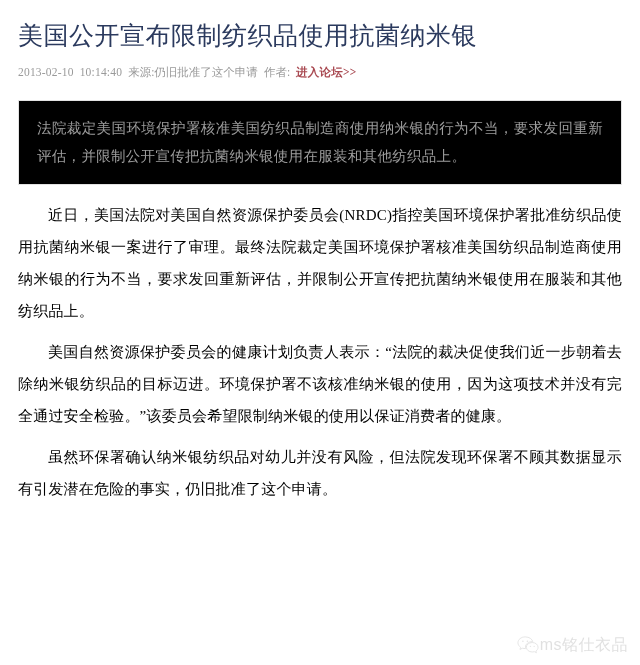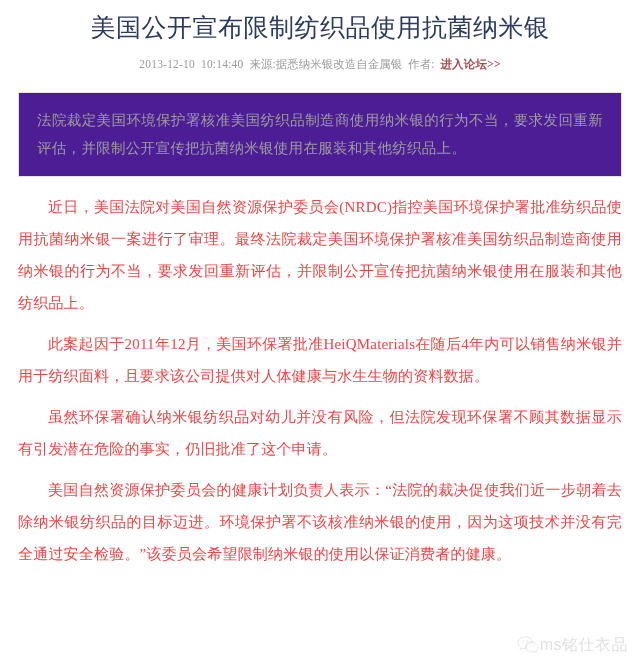--- a/index.html
+++ b/index.html
@@ -19,8 +19,7 @@
 
   
   .article-header {
-    padding: 4px 18px 0 18px;
-    text-align: center;
+    padding: 12px 18px 0 18px;
   }
   .article-title {
     font-family: "Liberation Serif", "DejaVu Serif", serif;

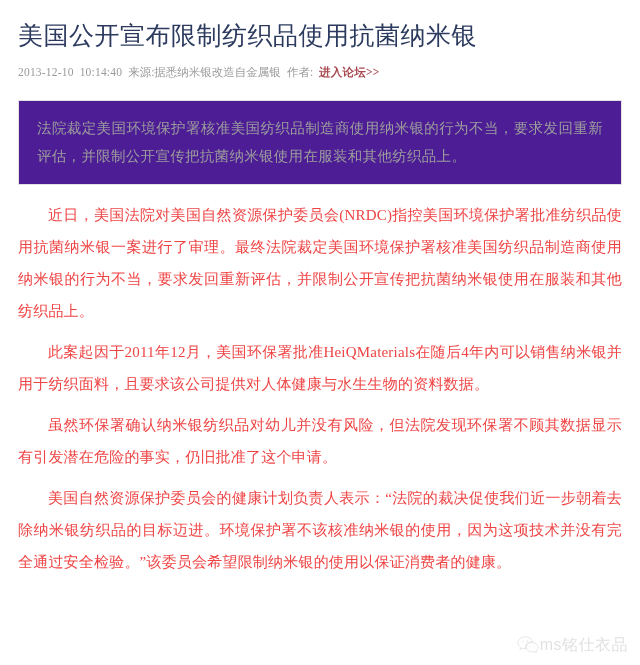--- a/index.html
+++ b/index.html
@@ -114,7 +114,7 @@
     <h1 class="article-title">美国公开宣布限制纺织品使用抗菌纳米银</h1>
 
     <div class="article-meta">
-      <span class="meta-seg meta-date">2013-12-10</span><span class="meta-seg meta-date">10:14:40</span><span class="meta-seg">来源:据悉纳米银改造自金属银</span><span class="meta-seg">作者:</span><a class="forum-link" href="#">进入论坛&gt;&gt;</a>
+      <span class="meta-seg meta-date">2013-02-10</span><span class="meta-seg meta-date">10:14:40</span><span class="meta-seg">来源:据悉纳米银改造自金属银</span><span class="meta-seg">作者:</span><a class="forum-link" href="#">进入论坛&gt;&gt;</a>
     </div>
   </div>
 

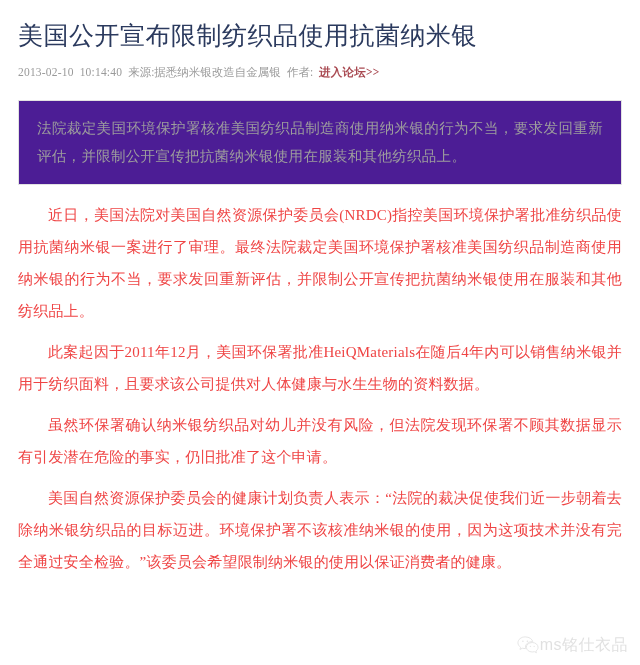--- a/index.html
+++ b/index.html
@@ -114,7 +114,7 @@
     <h1 class="article-title">美国公开宣布限制纺织品使用抗菌纳米银</h1>
 
     <div class="article-meta">
-      <span class="meta-seg meta-date">2013-02-10</span><span class="meta-seg meta-date">10:14:40</span><span class="meta-seg">来源:据悉纳米银改造自金属银</span><span class="meta-seg">作者:</span><a class="forum-link" href="#">进入论坛&gt;&gt;</a>
+      <span class="meta-seg meta-date">2013-02-10</span><span class="meta-seg meta-date">10:14:40</span><span class="meta-seg">来源:仍旧批准了这个申请</span><span class="meta-seg">作者:</span><a class="forum-link" href="#">进入论坛&gt;&gt;</a>
     </div>
   </div>
 

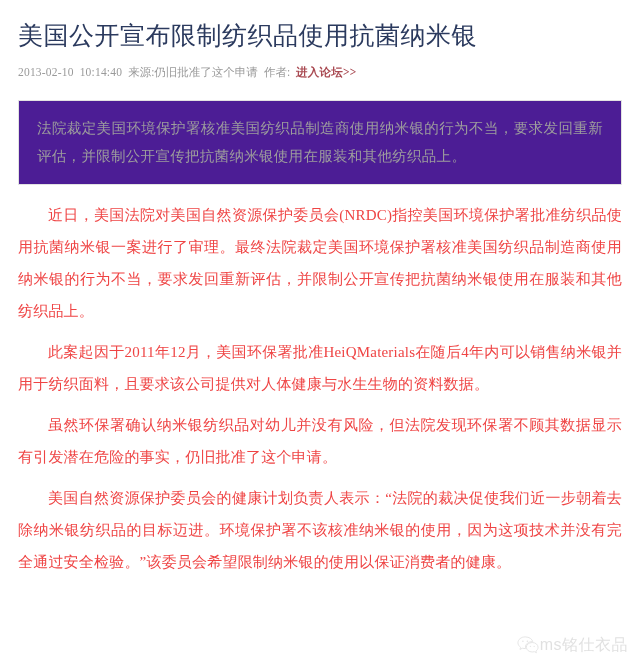--- a/index.html
+++ b/index.html
@@ -51,7 +51,7 @@
   .summary-box {
     margin: 20px 18px 0 18px;
     border: 1px solid #e2e2e2;
-    background: #4c1d95;
+    background: #000000;
     padding: 13px 18px 14px 18px;
     box-sizing: border-box;
   }

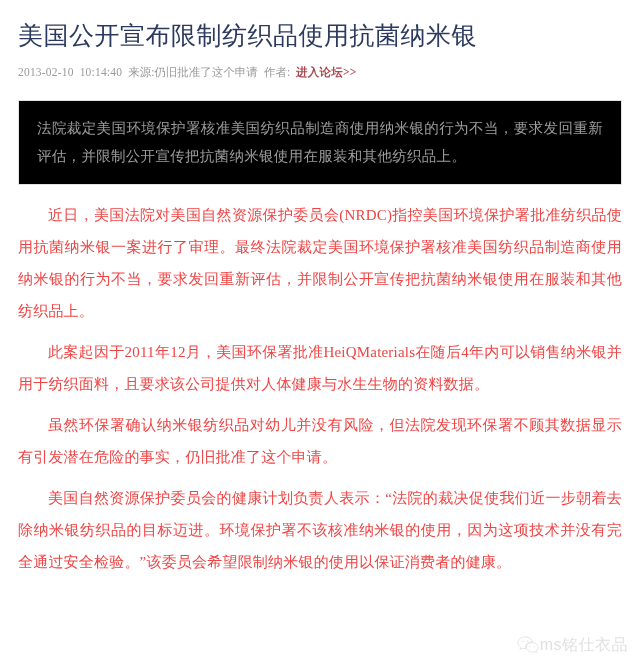--- a/index.html
+++ b/index.html
@@ -73,7 +73,7 @@
   .para {
     font-size: 15px;
     line-height: 32px;
-    color: #ef4444;
+    color: #000000;
     text-align: justify;
     text-justify: inter-ideograph;
     text-indent: 2em;

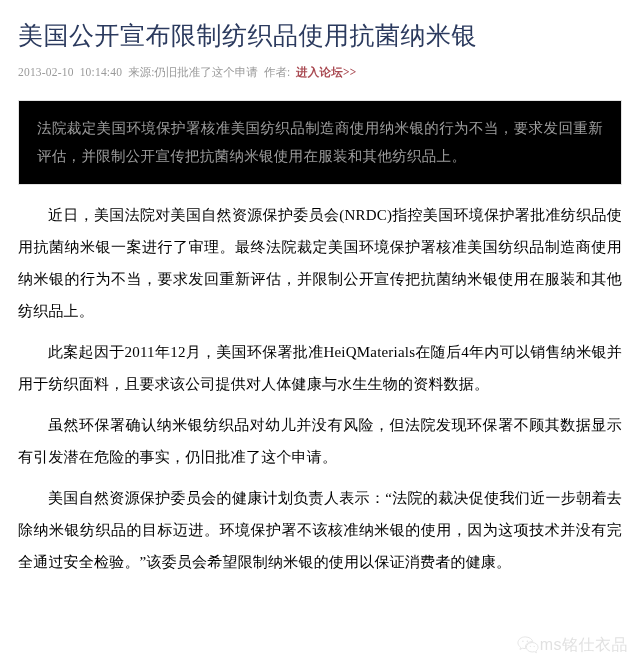--- a/index.html
+++ b/index.html
@@ -124,7 +124,6 @@
 
   <div class="article-body">
     <p class="para">近日，美国法院对美国自然资源保护委员会(NRDC)指控美国环境保护署批准纺织品使用抗菌纳米银一案进行了审理。最终法院裁定美国环境保护署核准美国纺织品制造商使用纳米银的行为不当，要求发回重新评估，并限制公开宣传把抗菌纳米银使用在服装和其他纺织品上。</p>
-    <p class="para">此案起因于2011年12月，美国环保署批准HeiQMaterials在随后4年内可以销售纳米银并用于纺织面料，且要求该公司提供对人体健康与水生生物的资料数据。</p>
     <p class="para">虽然环保署确认纳米银纺织品对幼儿并没有风险，但法院发现环保署不顾其数据显示有引发潜在危险的事实，仍旧批准了这个申请。</p>
     <p class="para">美国自然资源保护委员会的健康计划负责人表示：“法院的裁决促使我们近一步朝着去除纳米银纺织品的目标迈进。环境保护署不该核准纳米银的使用，因为这项技术并没有完全通过安全检验。”该委员会希望限制纳米银的使用以保证消费者的健康。</p>
   </div>

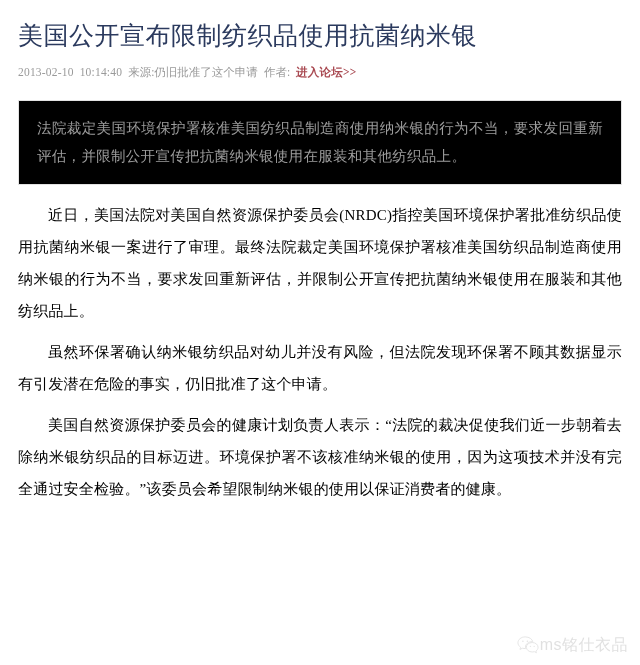--- a/index.html
+++ b/index.html
@@ -124,8 +124,8 @@
 
   <div class="article-body">
     <p class="para">近日，美国法院对美国自然资源保护委员会(NRDC)指控美国环境保护署批准纺织品使用抗菌纳米银一案进行了审理。最终法院裁定美国环境保护署核准美国纺织品制造商使用纳米银的行为不当，要求发回重新评估，并限制公开宣传把抗菌纳米银使用在服装和其他纺织品上。</p>
+    <p class="para">美国自然资源保护委员会的健康计划负责人表示：“法院的裁决促使我们近一步朝着去除纳米银纺织品的目标迈进。环境保护署不该核准纳米银的使用，因为这项技术并没有完全通过安全检验。”该委员会希望限制纳米银的使用以保证消费者的健康。</p>
     <p class="para">虽然环保署确认纳米银纺织品对幼儿并没有风险，但法院发现环保署不顾其数据显示有引发潜在危险的事实，仍旧批准了这个申请。</p>
-    <p class="para">美国自然资源保护委员会的健康计划负责人表示：“法院的裁决促使我们近一步朝着去除纳米银纺织品的目标迈进。环境保护署不该核准纳米银的使用，因为这项技术并没有完全通过安全检验。”该委员会希望限制纳米银的使用以保证消费者的健康。</p>
   </div>
 
   <div class="watermark">

